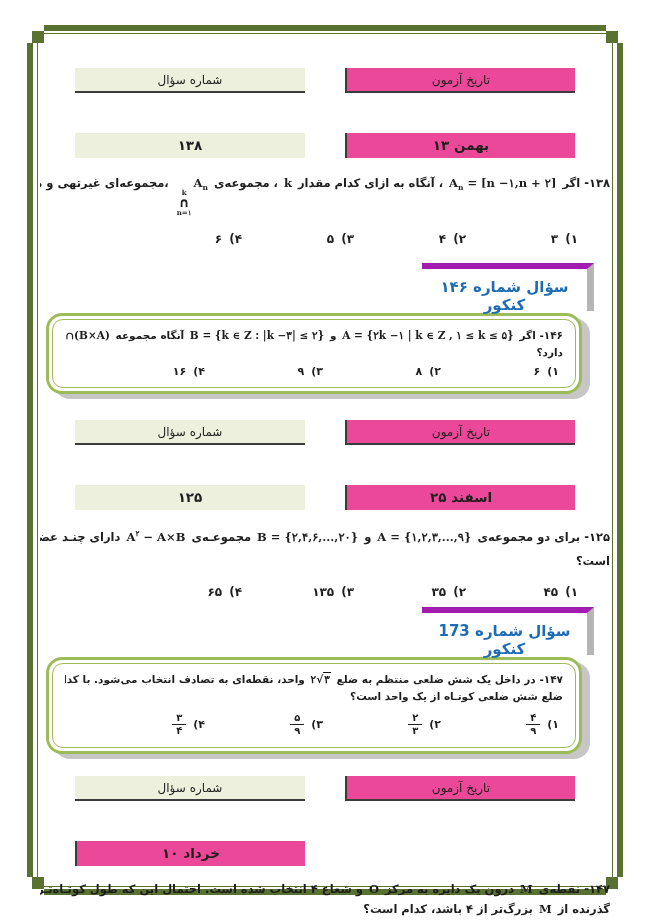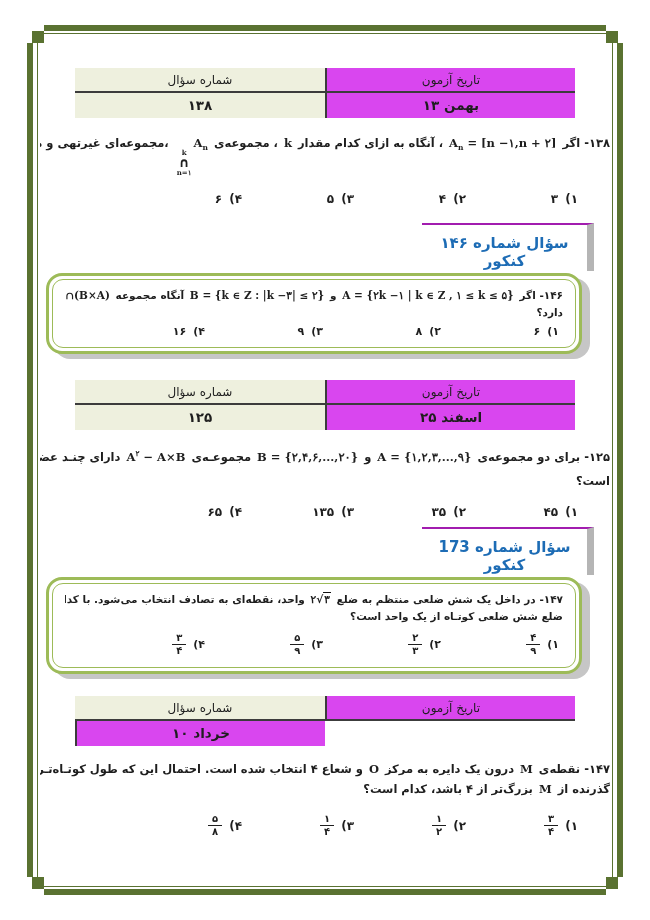--- a/index.html
+++ b/index.html
@@ -20,7 +20,7 @@
   
   .content{position:absolute;top:0;left:40px;right:40px;}
   
-  .qtable{width:500px;margin:0 auto;display:grid;grid-template-columns:1fr 1fr;}
+  .qtable{width:500px;margin:0 auto;display:grid;grid-template-columns:1fr 1fr;gap:40px;}
   .cell{text-align:center;box-sizing:border-box;}
   .head{font-size:12px;padding:5px 8px 4px;border-bottom:2px solid #3c3c3c;}
   .val{font-size:13.5px;font-weight:bold;padding:4px 8px 5px;}

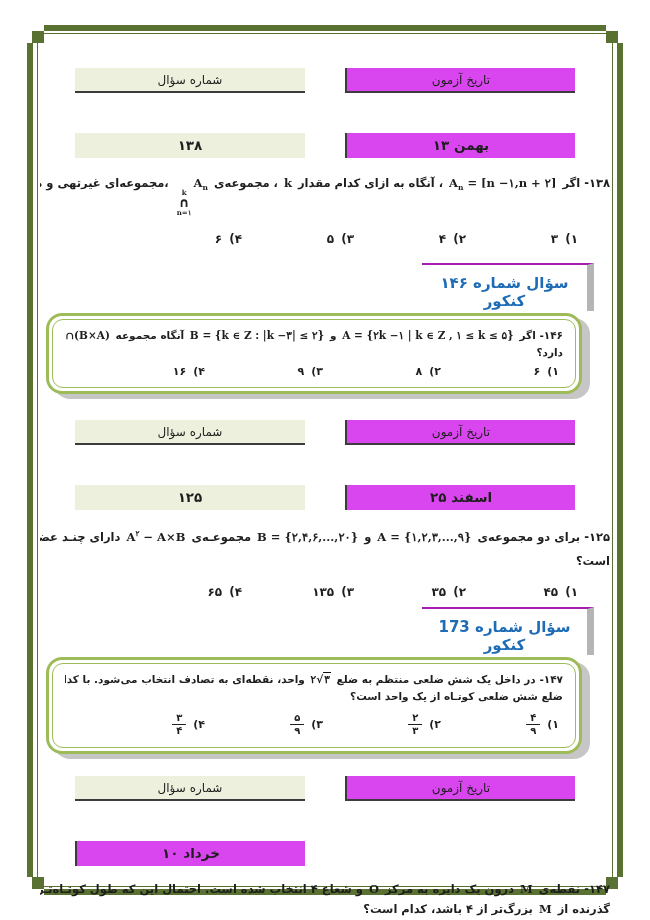--- a/index.html
+++ b/index.html
@@ -25,7 +25,7 @@
   .head{font-size:12px;padding:5px 8px 4px;border-bottom:2px solid #3c3c3c;}
   .val{font-size:13.5px;font-weight:bold;padding:4px 8px 5px;}
   .cream{background:#eef0de;}
-  .lav{background:#d946ef;}
+  .lav{background:#ec4899;}
   .div-l{border-left:2px solid #3c3c3c;}
   
   .qtext{direction:rtl;text-align:right;font-size:11.5px;font-weight:bold;

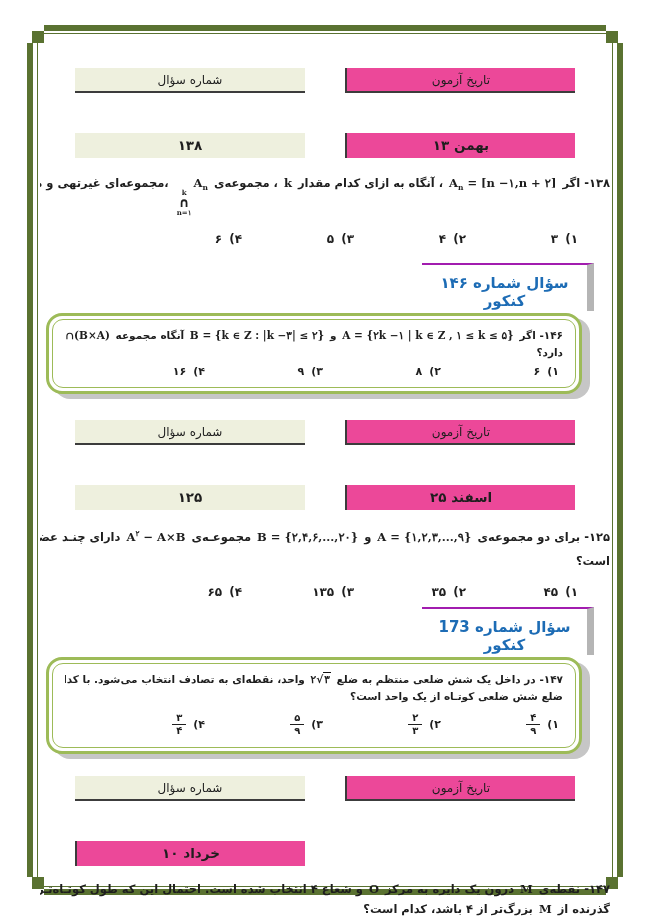--- a/index.html
+++ b/index.html
@@ -50,7 +50,7 @@
   .frac span{padding:0 4px;}
   
   .tab{width:172px;height:48px;box-sizing:border-box;margin:0 16px 2px auto;
-       border-top:2px solid #a21caf;border-right:7px solid #b5b5b5;
+       border-top:6px solid #a21caf;border-right:7px solid #b5b5b5;
        text-align:center;padding-top:9px;color:#1d6cb5;font-weight:bold;font-size:15px;
        direction:rtl;}
   

